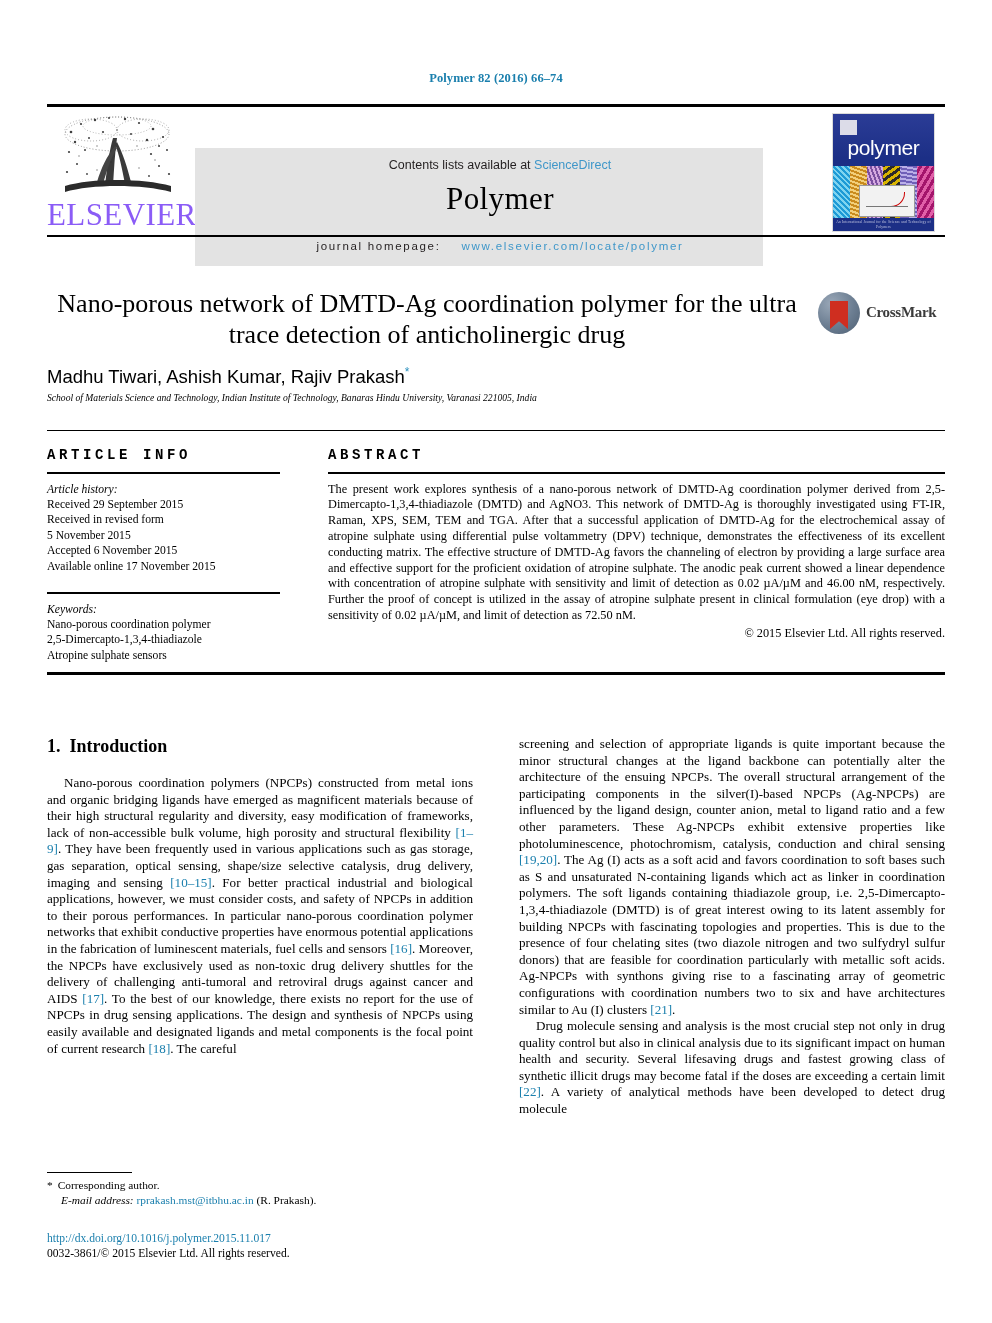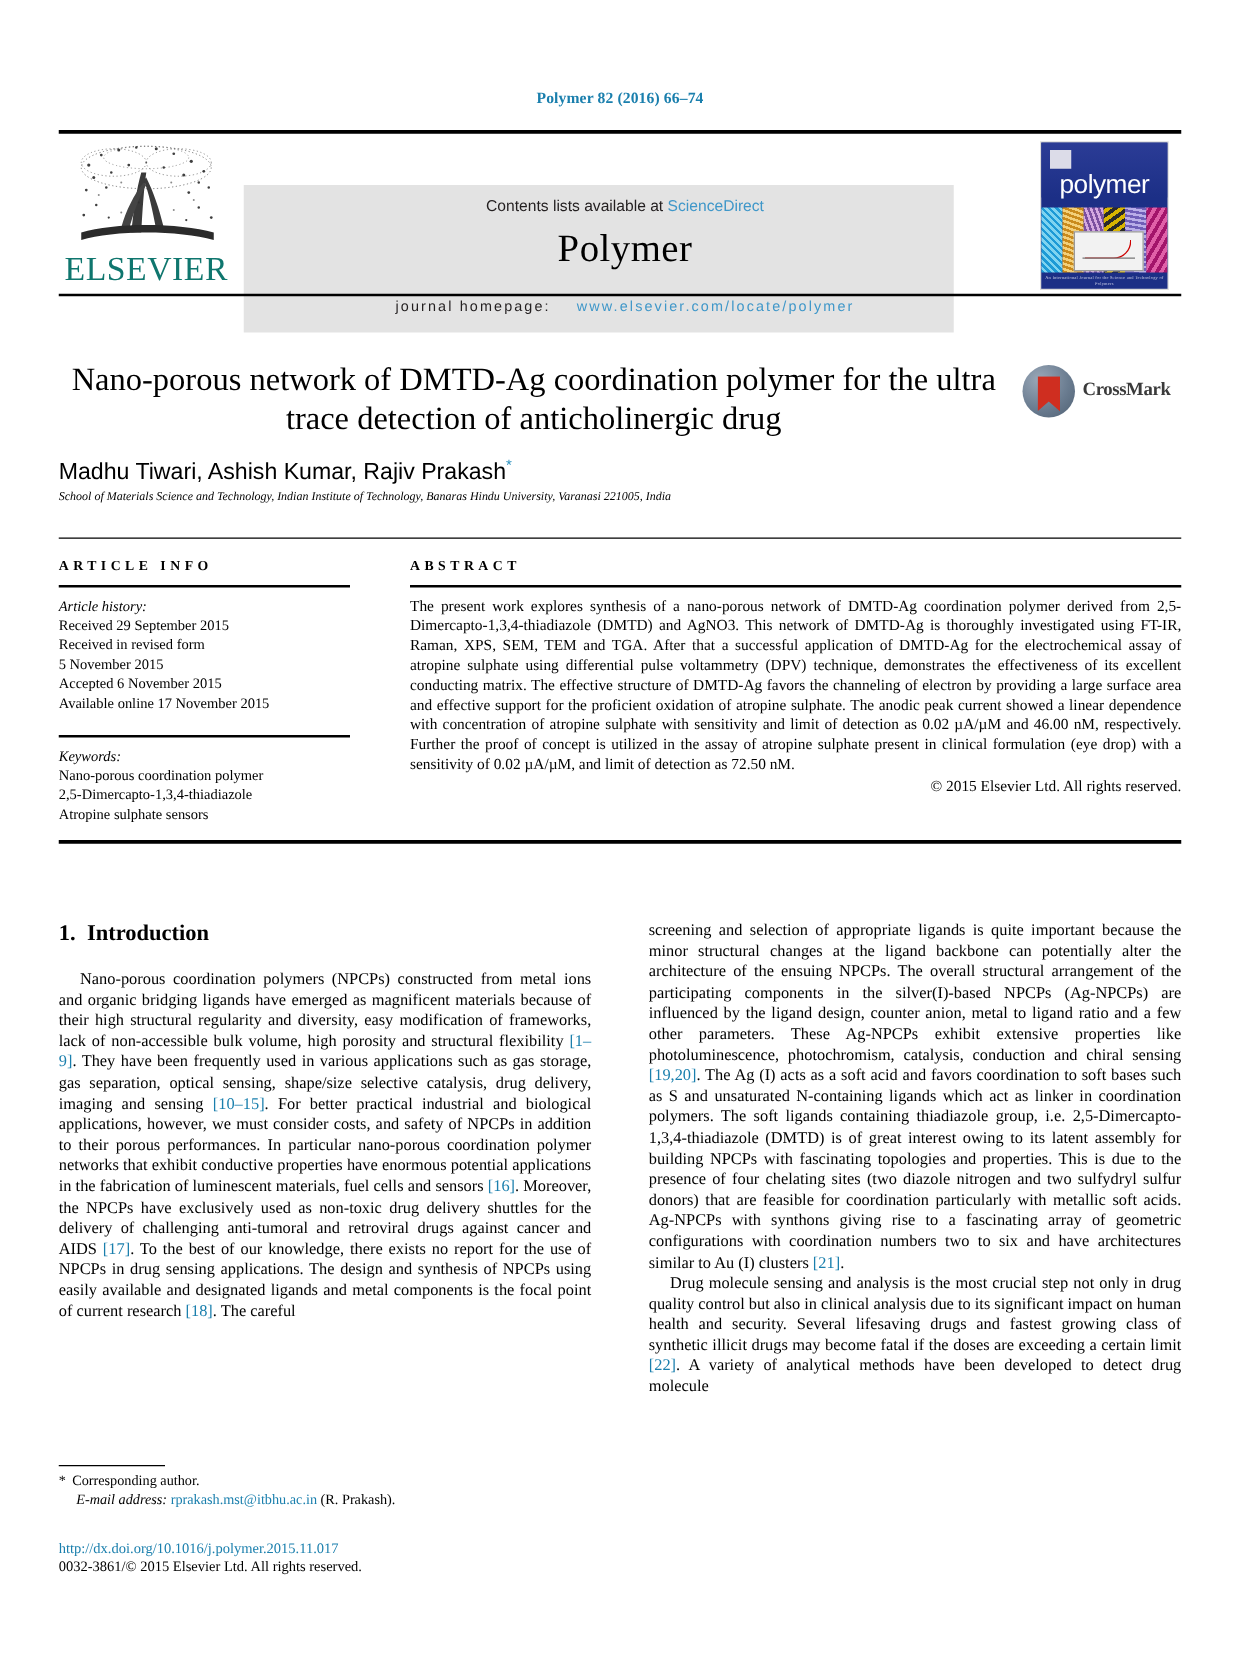--- a/index.html
+++ b/index.html
@@ -64,9 +64,9 @@
     width: 140px;
     text-align: center;
     font-family: "Liberation Serif", serif;
-    font-size: 27px;
+    font-size: 31px;
     font-weight: normal;
-    color: #0f766e;
+    color: #8b5cf6;
     letter-spacing: 0.4px;
     line-height: 30px;
   }

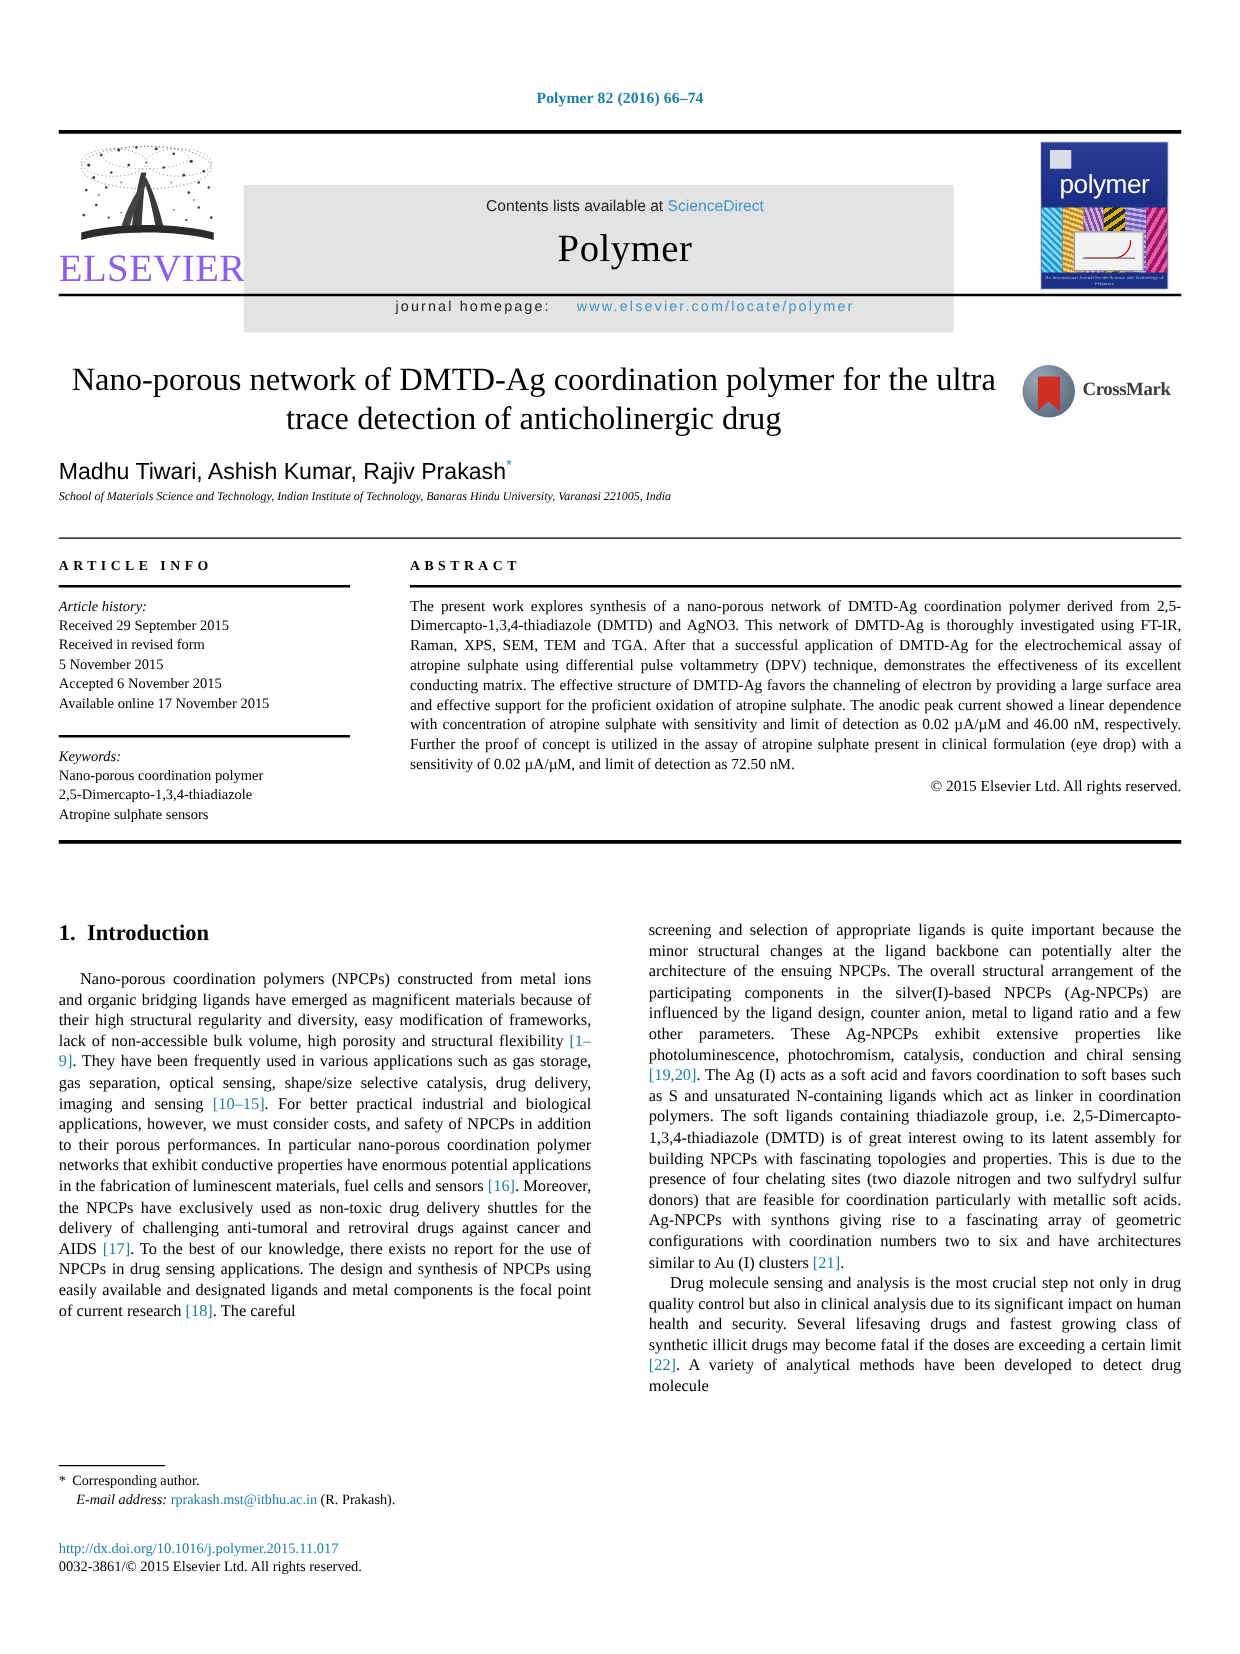--- a/index.html
+++ b/index.html
@@ -286,8 +286,8 @@
     width: 617px;
   }
   .sec-head {
-    font-family: Liberation Serif, serif;
-    font-size: 11px;
+    font-family: Liberation Mono, monospace;
+    font-size: 14px;
     font-weight: bold;
     letter-spacing: 3.6px;
     color: #000;

